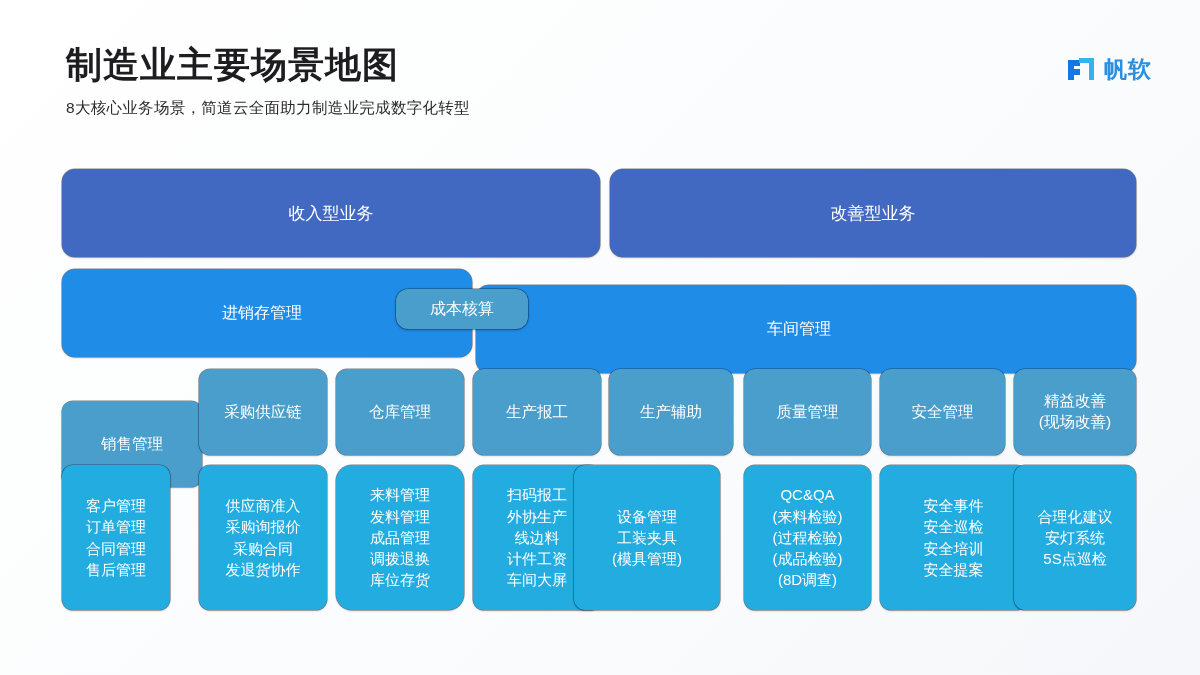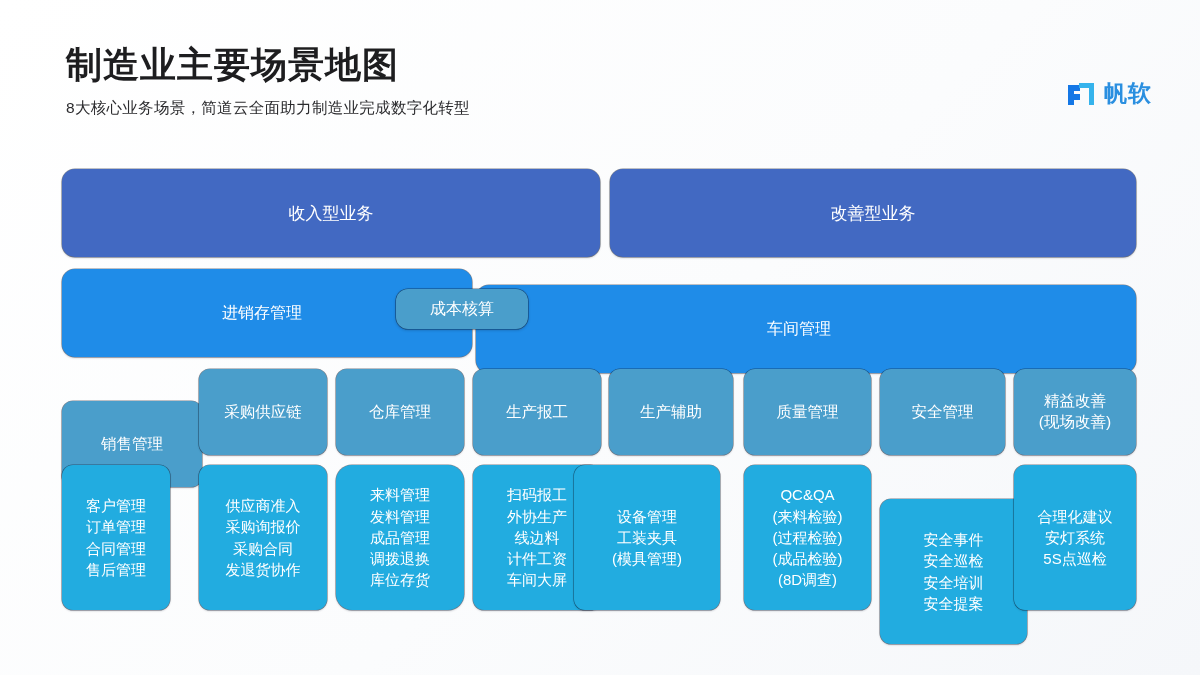--- a/index.html
+++ b/index.html
@@ -40,9 +40,8 @@
     position: absolute;
     right: 48px; top: 54px;
     display: flex;
-    align-items: flex-end;
+    align-items: flex-start;
     gap: 8px;
-    margin-top: 24px;
   }
   .logo-mark {
     position: relative;

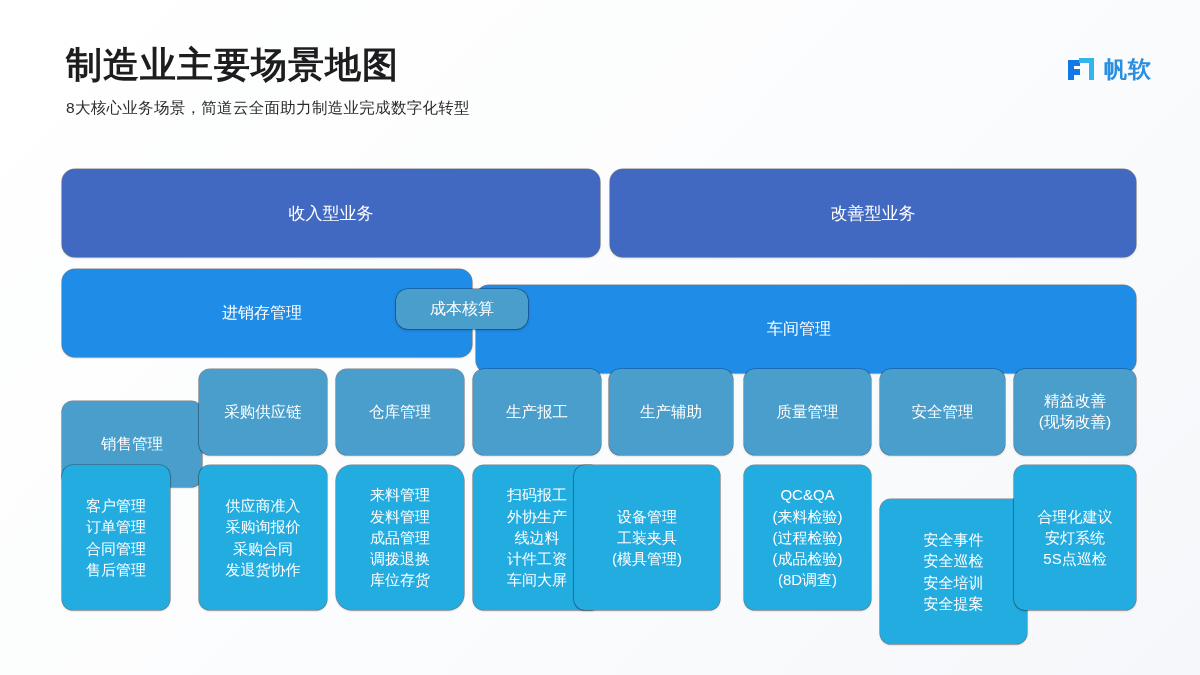--- a/index.html
+++ b/index.html
@@ -210,7 +210,7 @@
       <div class="card row4" style="left: 744px; width: 127px;">
         <span class="lines">QC&amp;QA<br>(来料检验)<br>(过程检验)<br>(成品检验)<br>(8D调查)</span>
       </div>
-      <div class="card row4" style="left: 880px; width: 147px; margin-top: 34px;">
+      <div class="card row4" style="left: 880px; width: 147px;">
         <span class="lines">安全事件<br>安全巡检<br>安全培训<br>安全提案</span>
       </div>
       <div class="card row4" style="left: 1014px; width: 122px;">

